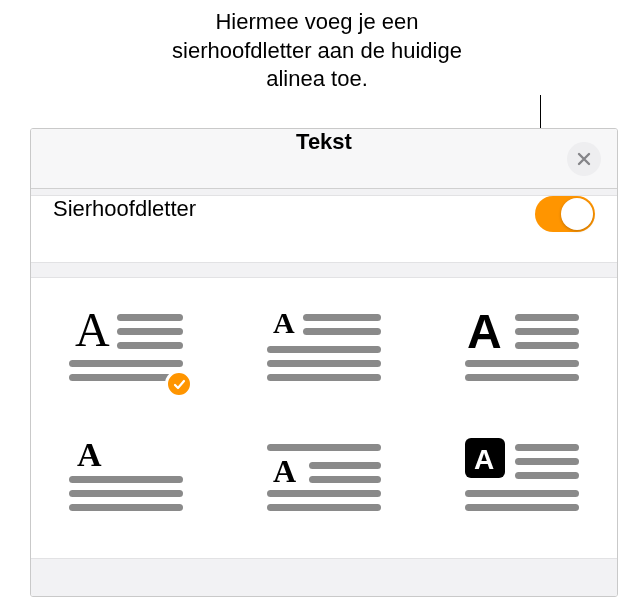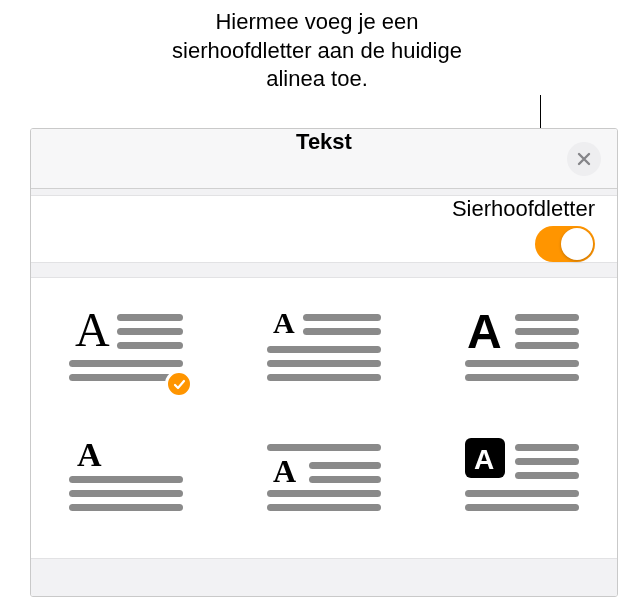--- a/index.html
+++ b/index.html
@@ -87,9 +87,8 @@
     height: 68px;
     padding: 0 22px;
     display: flex;
-    align-items: flex-end;
+    align-items: flex-start;
     justify-content: space-between;
-    flex-direction: column;
   }
   .row-label {
     font-size: 22px;

